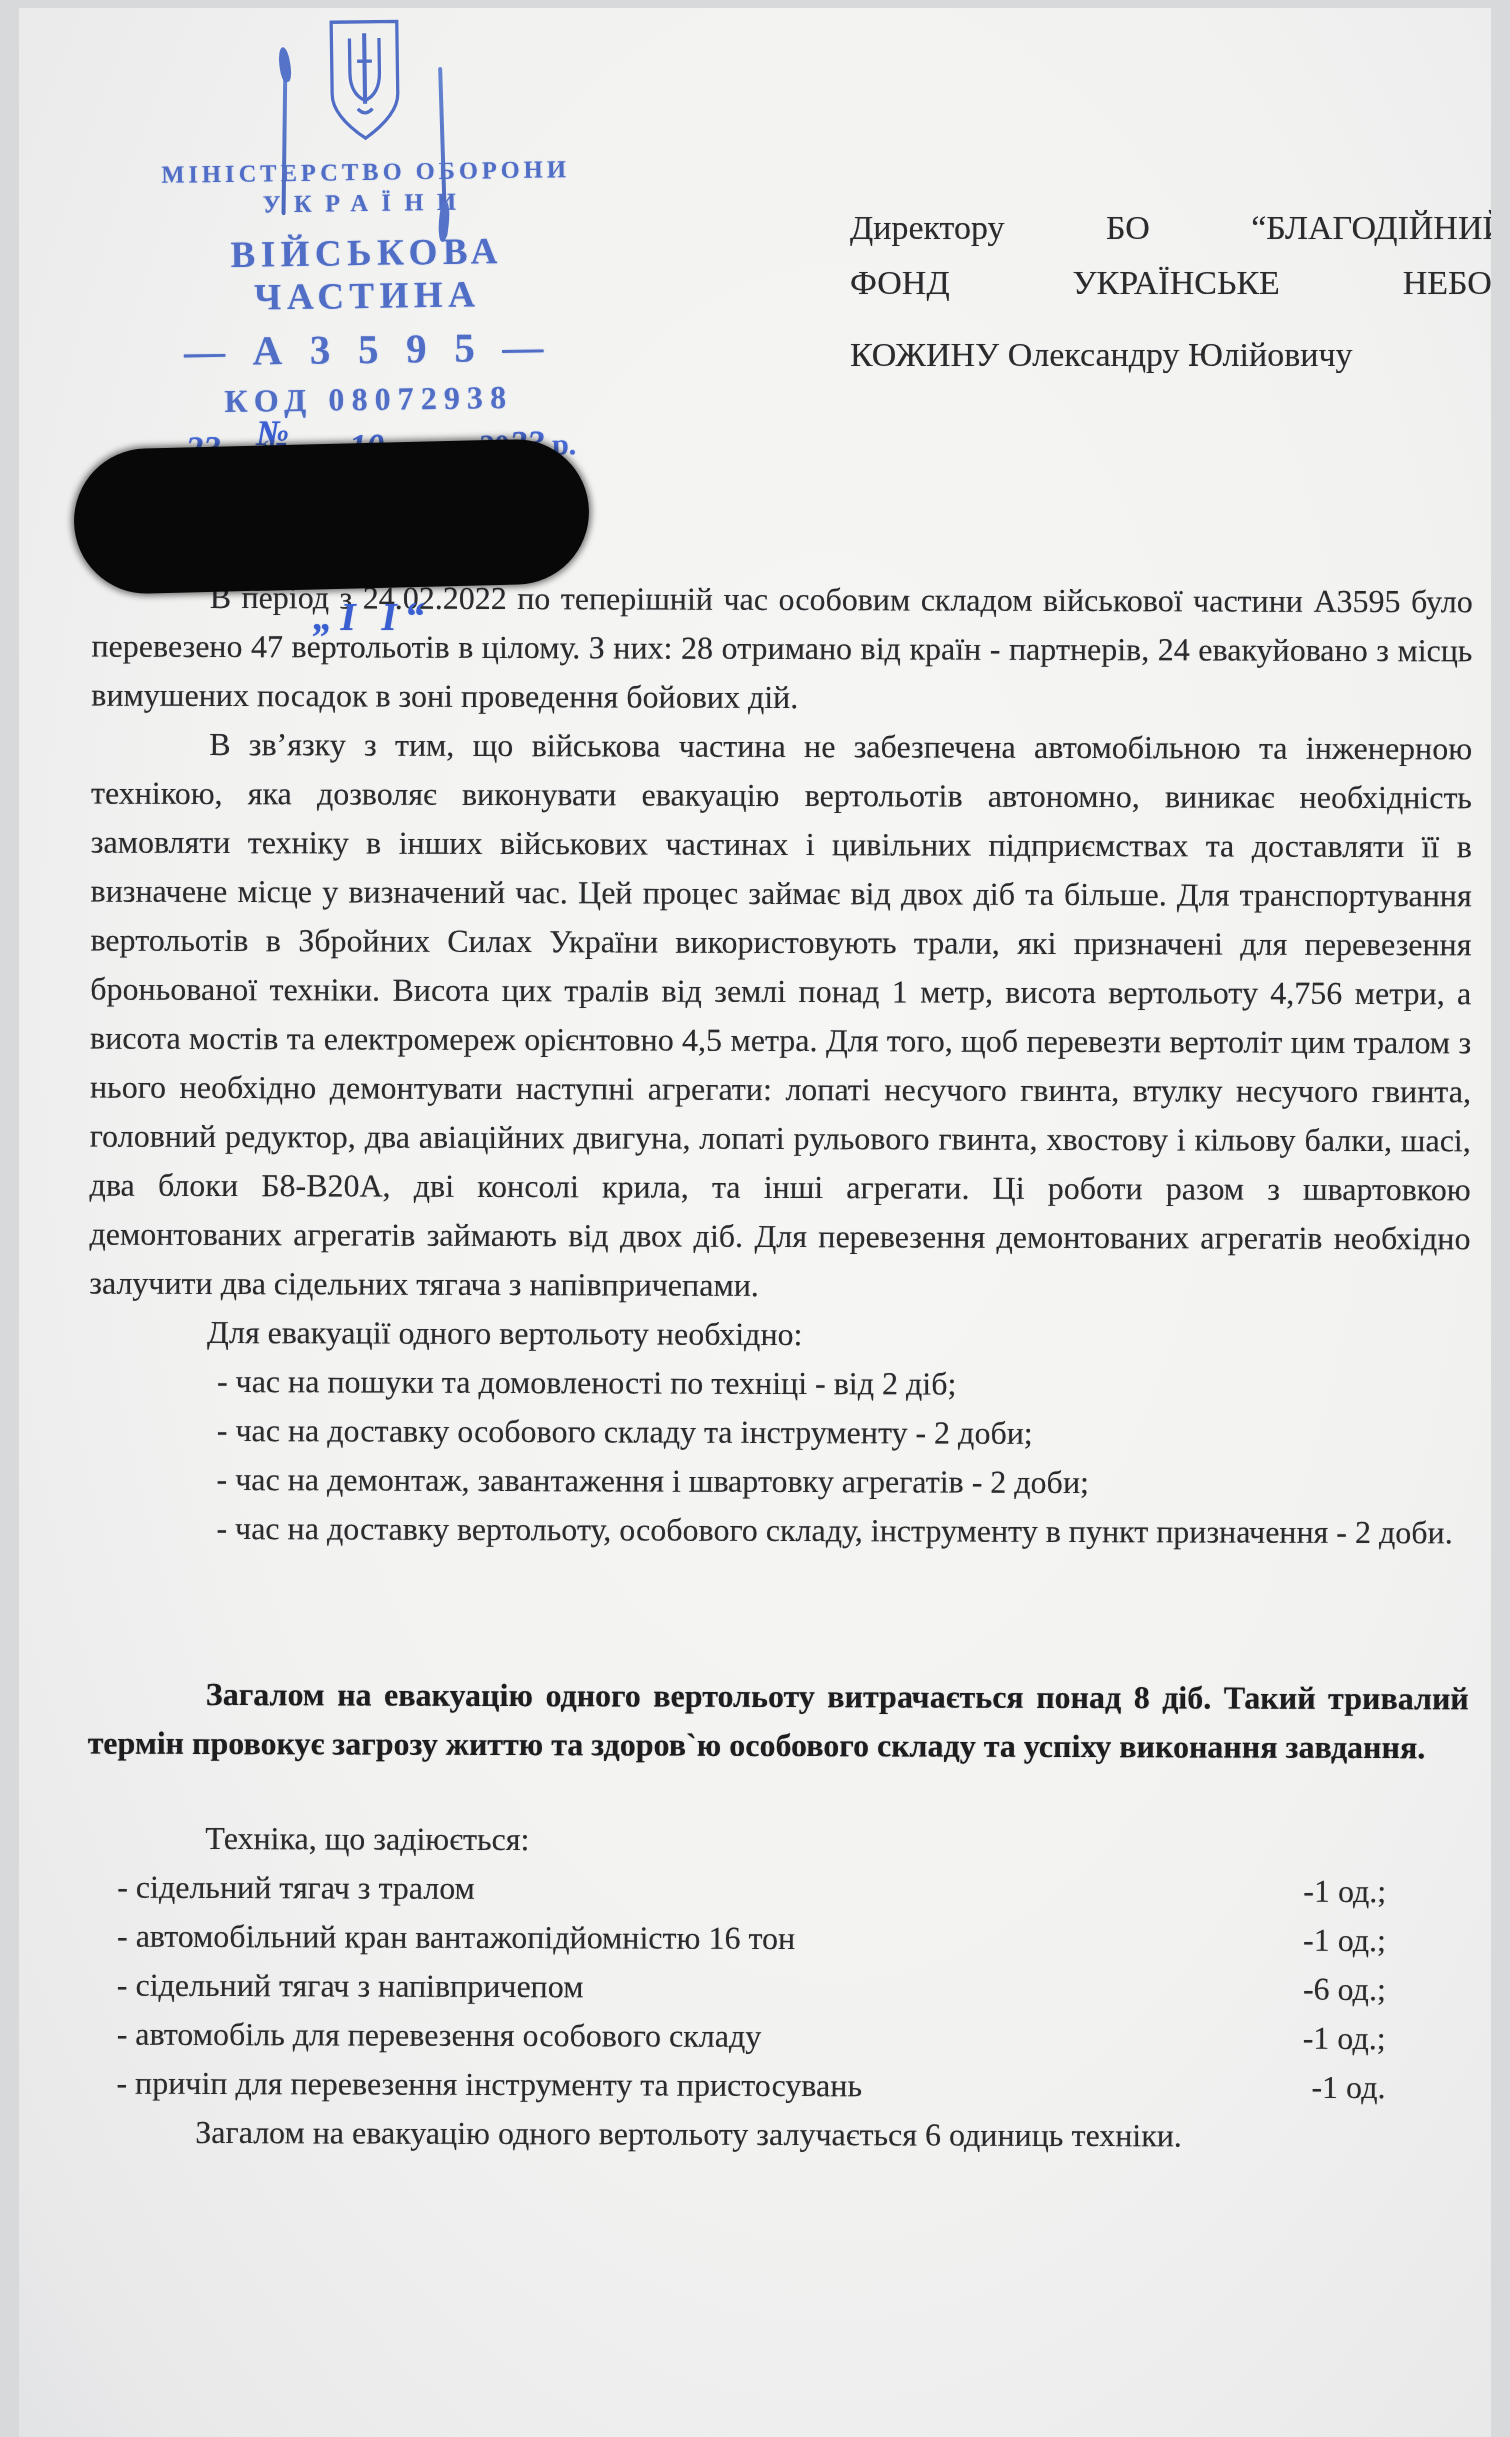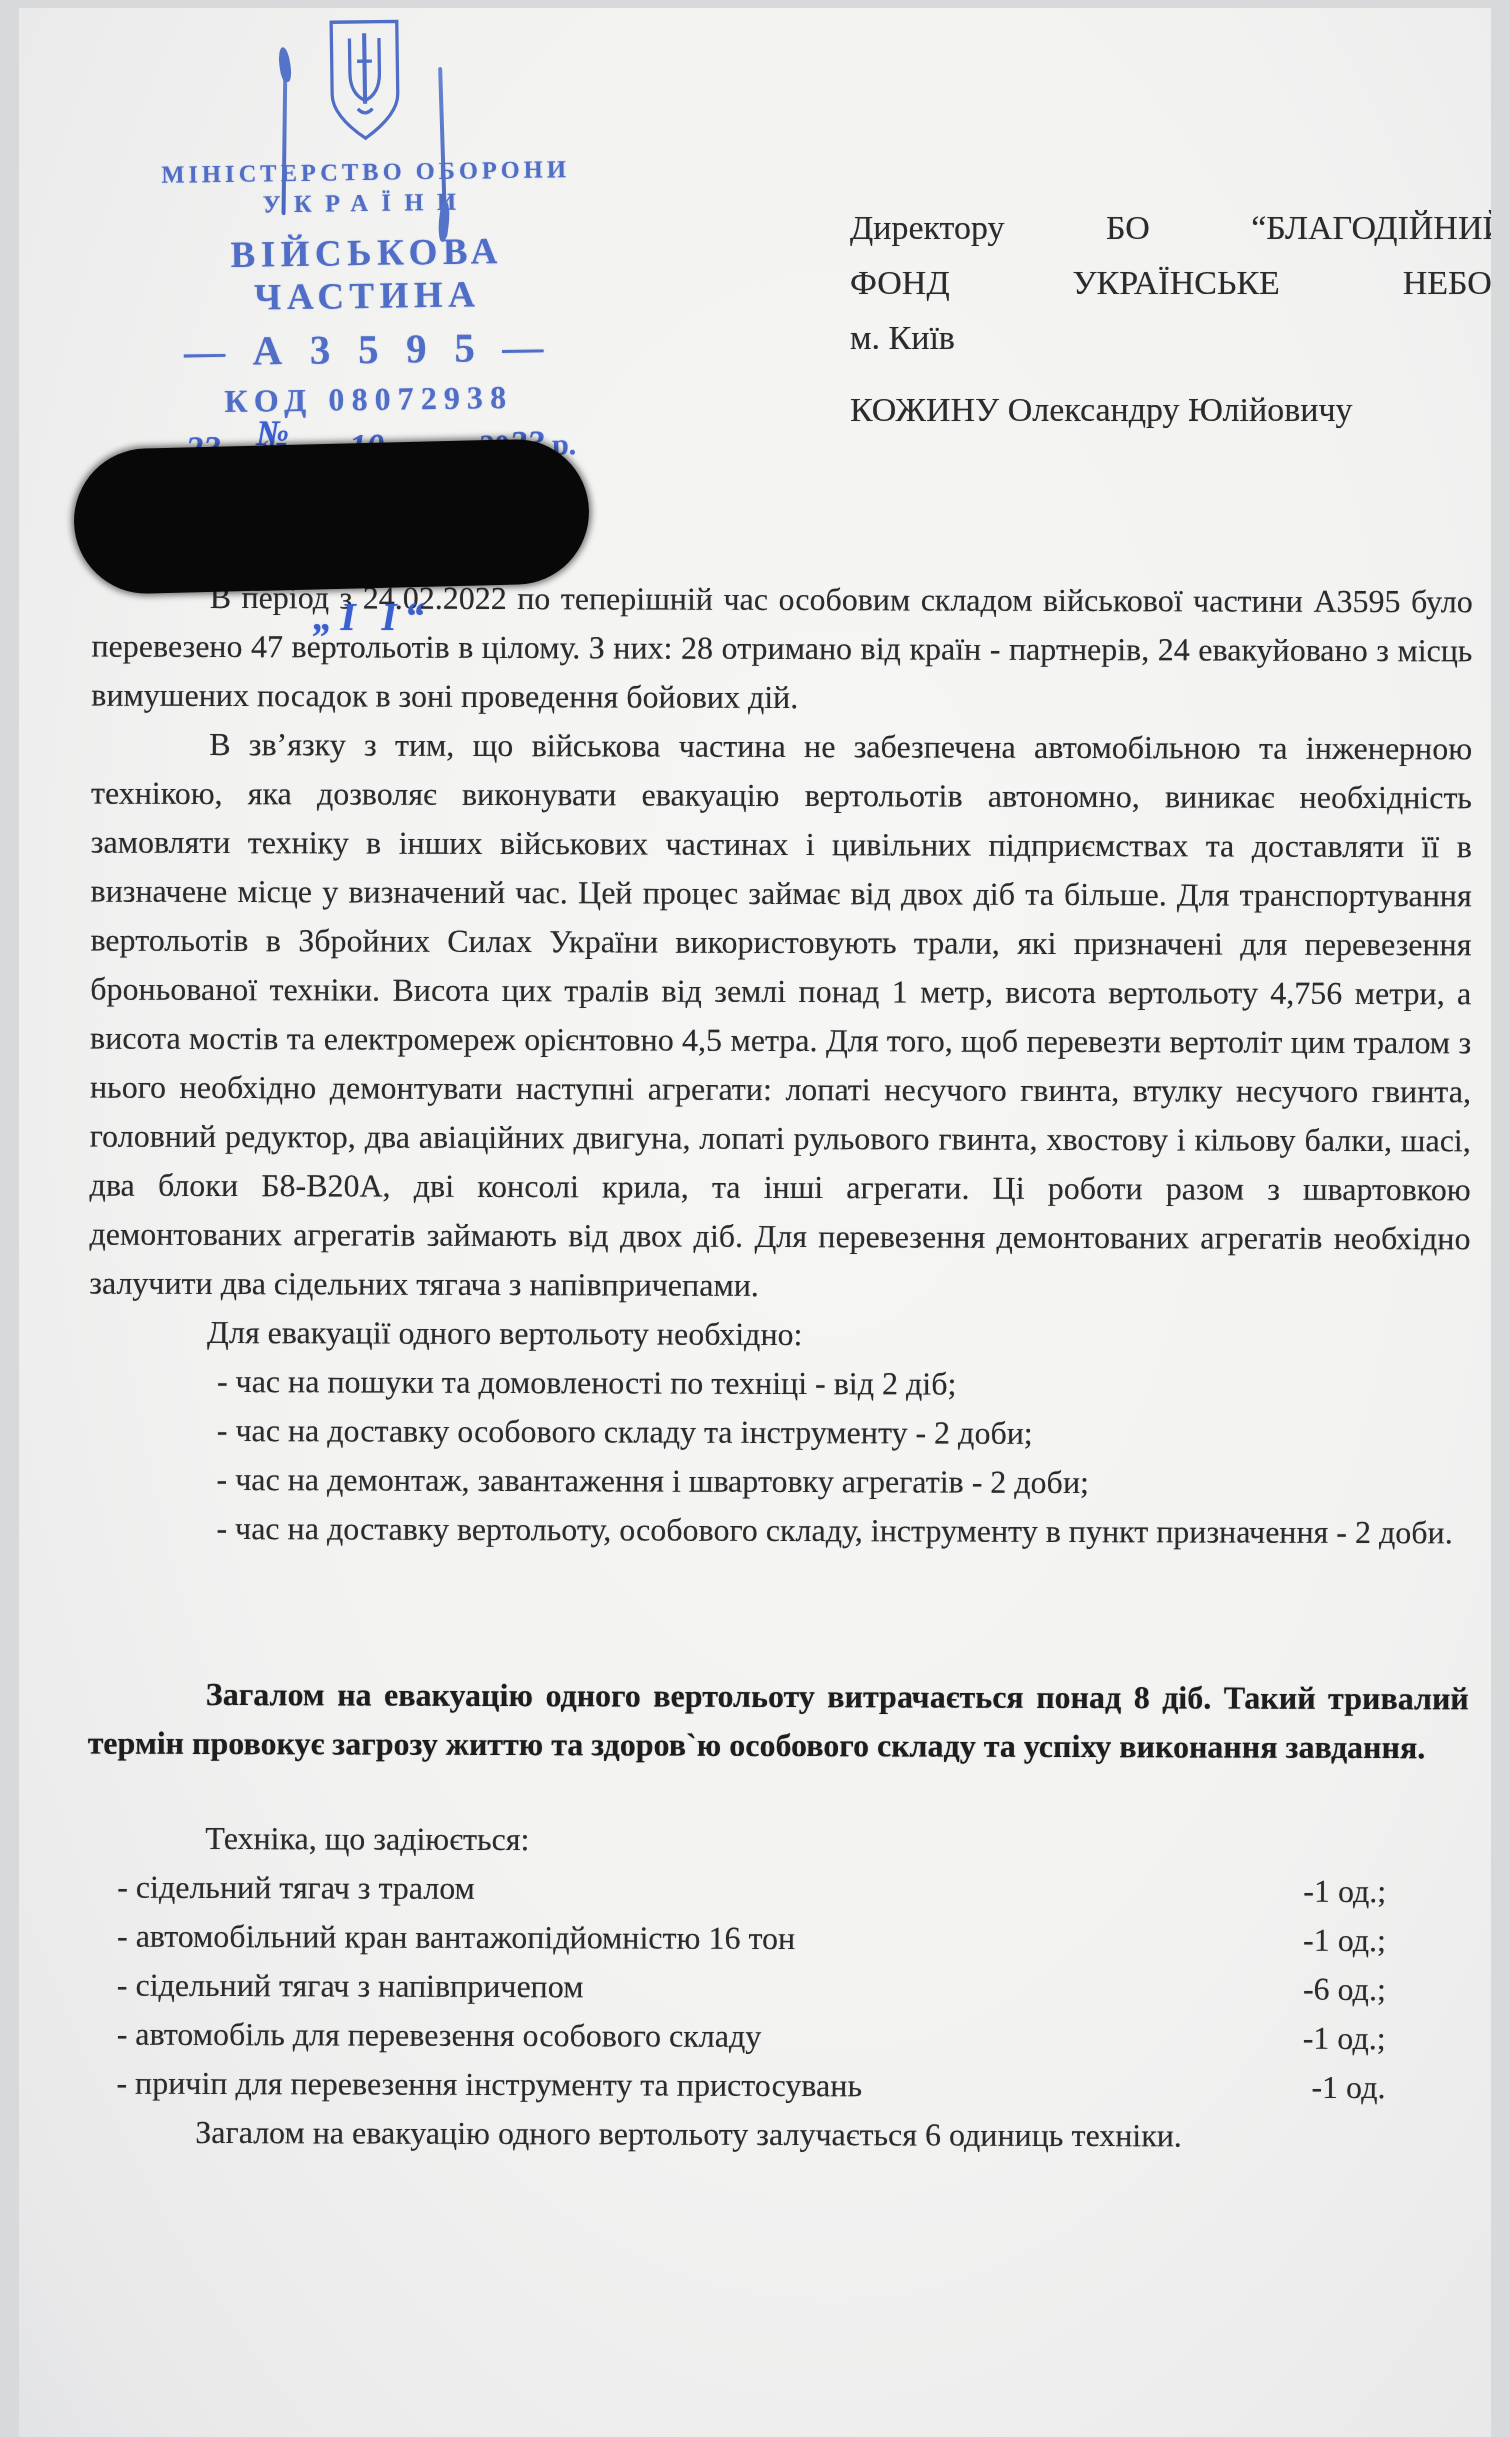--- a/index.html
+++ b/index.html
@@ -125,7 +125,6 @@
   <div class="recipient">
     <div class="jl">Директору БО “БЛАГОДІЙНИЙ</div>
     <div class="jl">ФОНД УКРАЇНСЬКЕ НЕБО”</div>
-    <div>м. Київ</div>
     <div class="name">КОЖИНУ Олександру Юлійовичу</div>
   </div>
 

